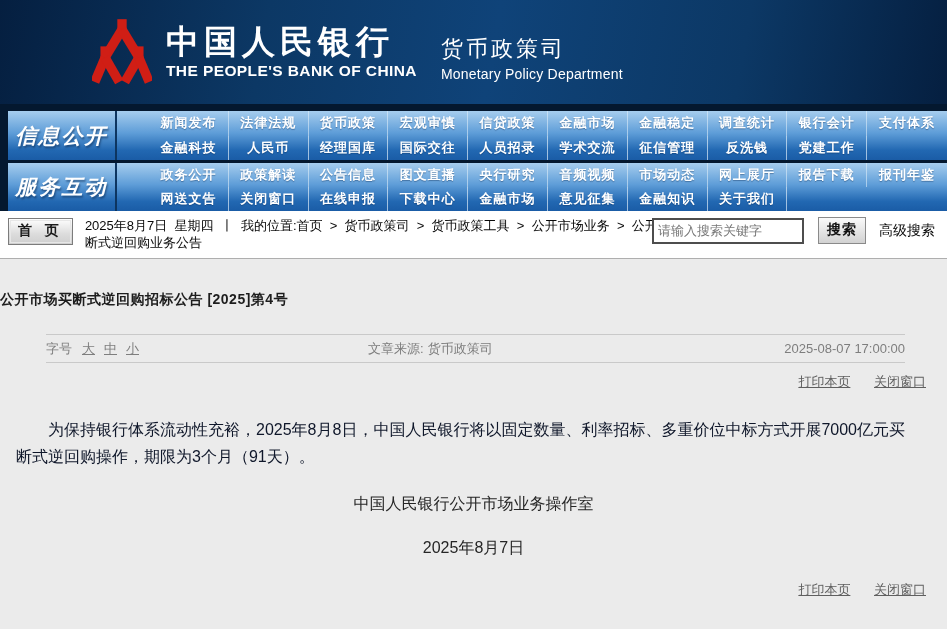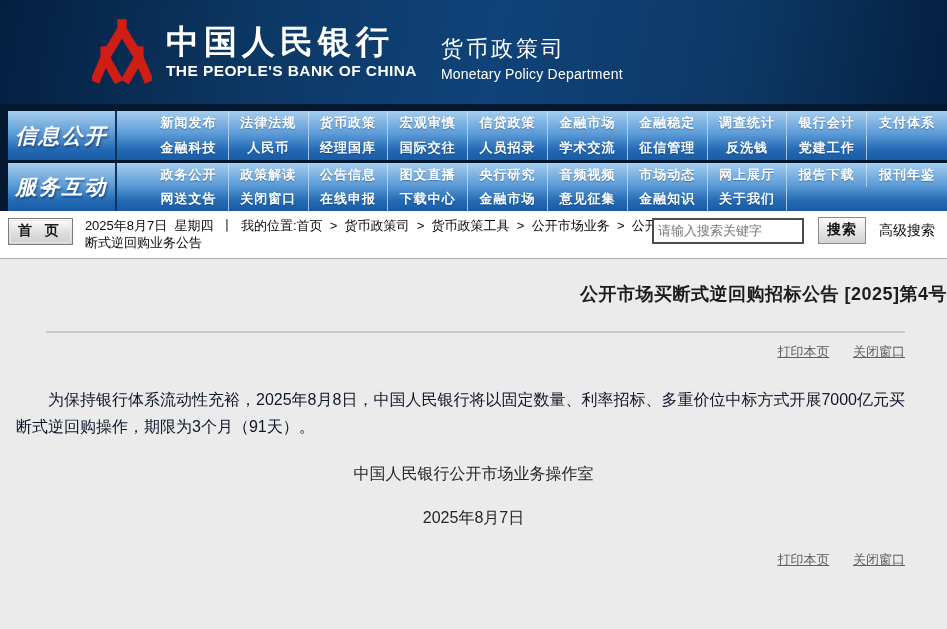--- a/index.html
+++ b/index.html
@@ -71,7 +71,7 @@
   .adv-search{margin-left:13px;font-size:14px;color:#090909;text-decoration:none;cursor:pointer;}
   
   .content{height:370px;background:#ebebeb;}
-  .article-title{margin:0;padding-top:23px;text-align:right;font-size:18px;font-weight:bold;color:#1d1d1d;letter-spacing:.5px;}
+  .article-title{margin:0;padding-top:32px;text-align:left;font-size:14px;font-weight:bold;color:#1d1d1d;letter-spacing:.5px;}
   .rule{border-top:1px solid #c9c9c9;height:0;margin:0 42px 0 46px;}
   .rule1{margin-top:25px;}
   .meta-row{height:27px;display:flex;align-items:center;padding:0 42px 0 46px;font-size:13px;color:#7e7e7e;}

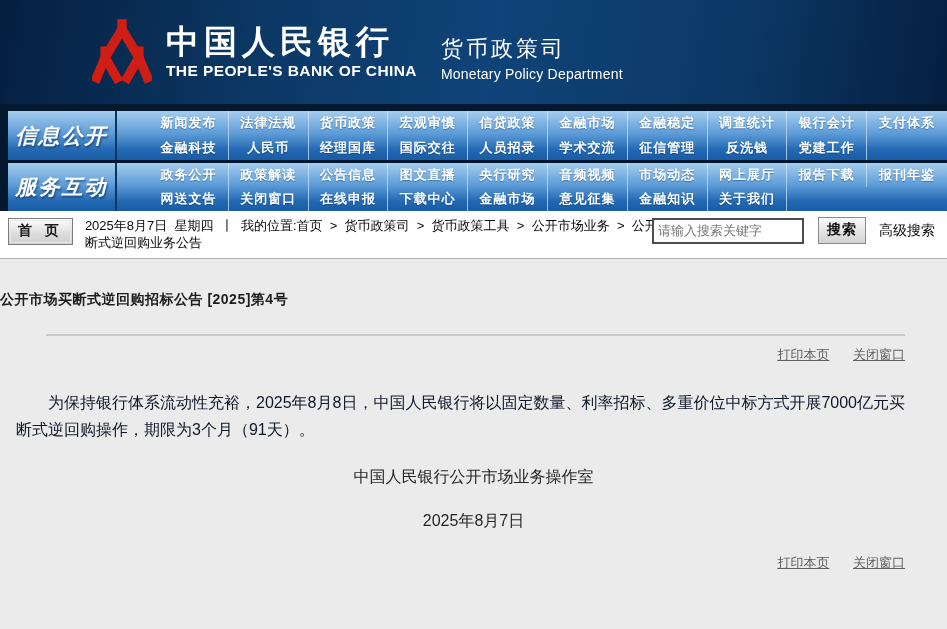--- a/index.html
+++ b/index.html
@@ -193,6 +193,18 @@
 
   <div class="rule rule1"></div>
 
+  <div class="meta-row">
+    <div class="meta-left">
+      <span class="fs-label">字号</span>
+      <span class="fs-opt">大</span>
+      <span class="fs-opt">中</span>
+      <span class="fs-opt">小</span>
+    </div>
+    <div class="meta-mid">
+      <span>文章来源:</span><span class="meta-src-val">货币政策司</span>
+    </div>
+    <div class="meta-right">2025-08-07 17:00:00</div>
+  </div>
 
   <div class="rule"></div>
 

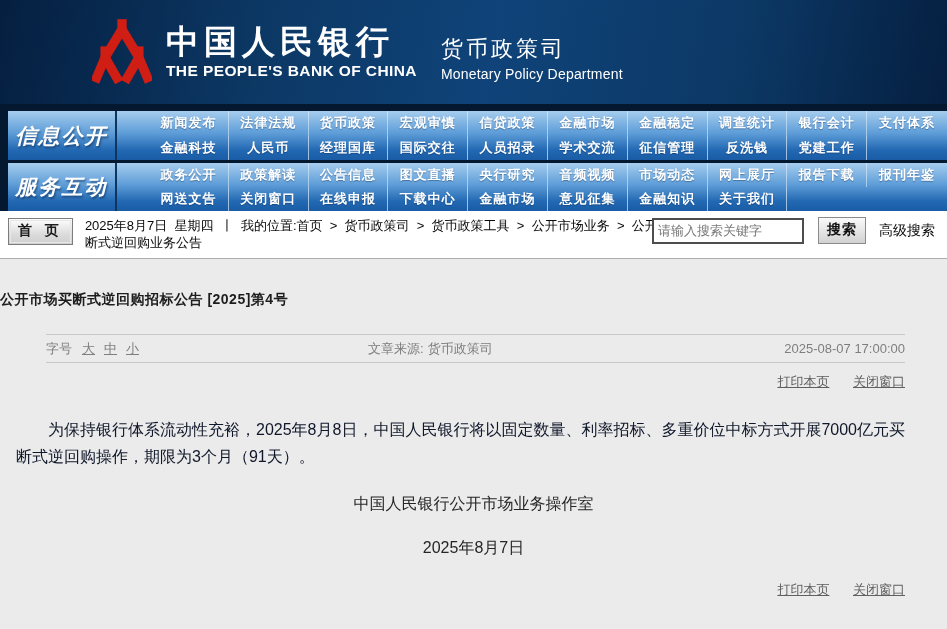--- a/index.html
+++ b/index.html
@@ -81,7 +81,7 @@
   .meta-mid{flex:1;}
   .meta-src-val{margin-left:4px;}
   .meta-right{flex:0 0 auto;}
-  .print-row{padding:10px 42px 0 0;text-align:right;font-size:13px;color:#5f5f5f;}
+  .print-row{padding:10px 21px 0 0;text-align:right;font-size:13px;color:#5f5f5f;}
   .print-row .plink{text-decoration:underline;color:#5f5f5f;margin-left:20px;cursor:pointer;}
   .body-para{margin:25px 28px 0 16px;text-indent:2em;font-size:16px;line-height:27px;color:#0f172a;}
   .signature{margin-top:24px;text-align:center;font-size:16px;color:#262626;}

